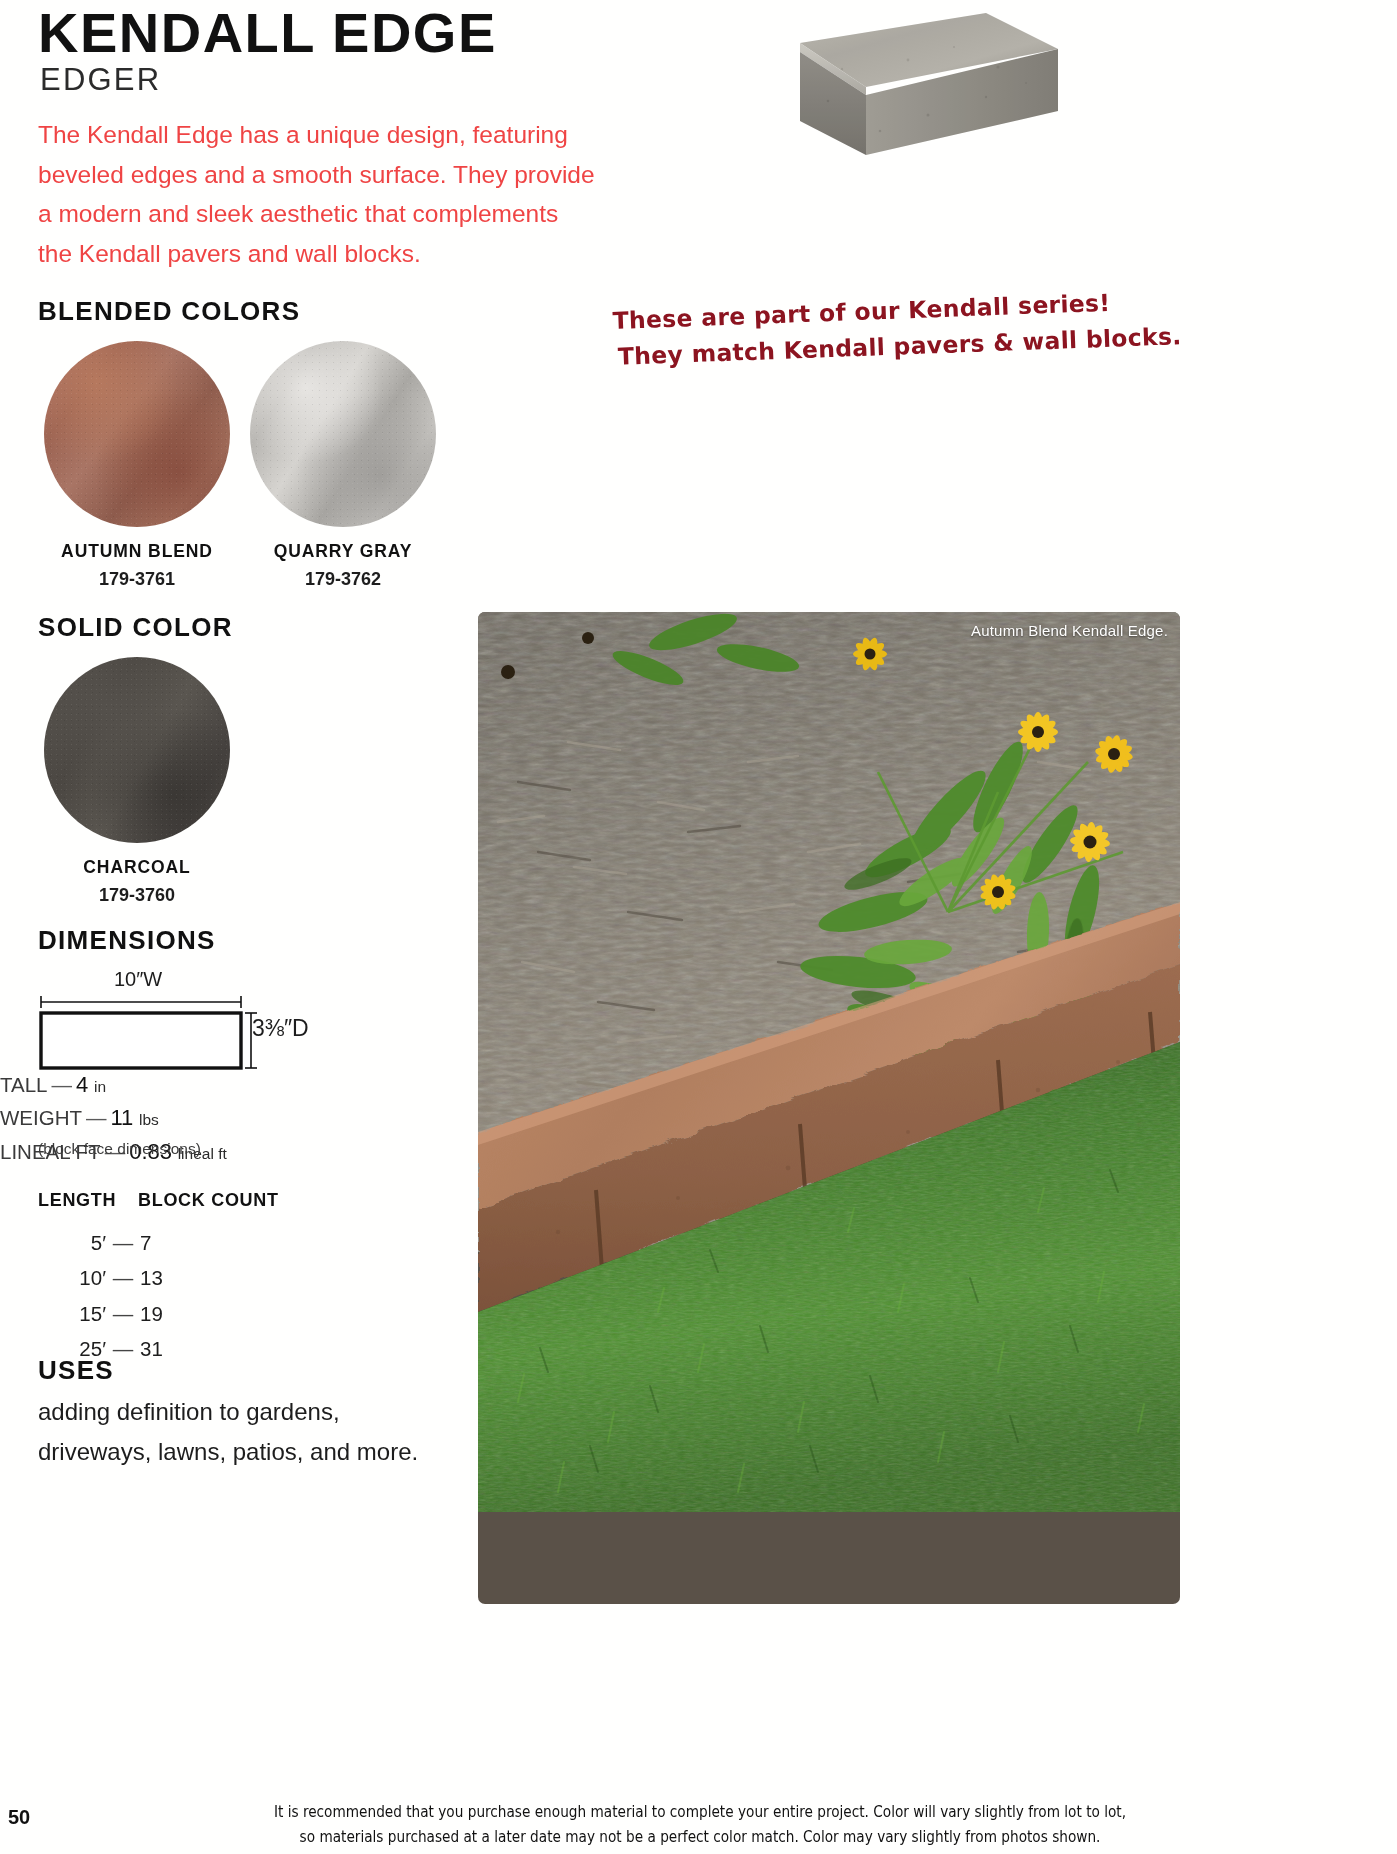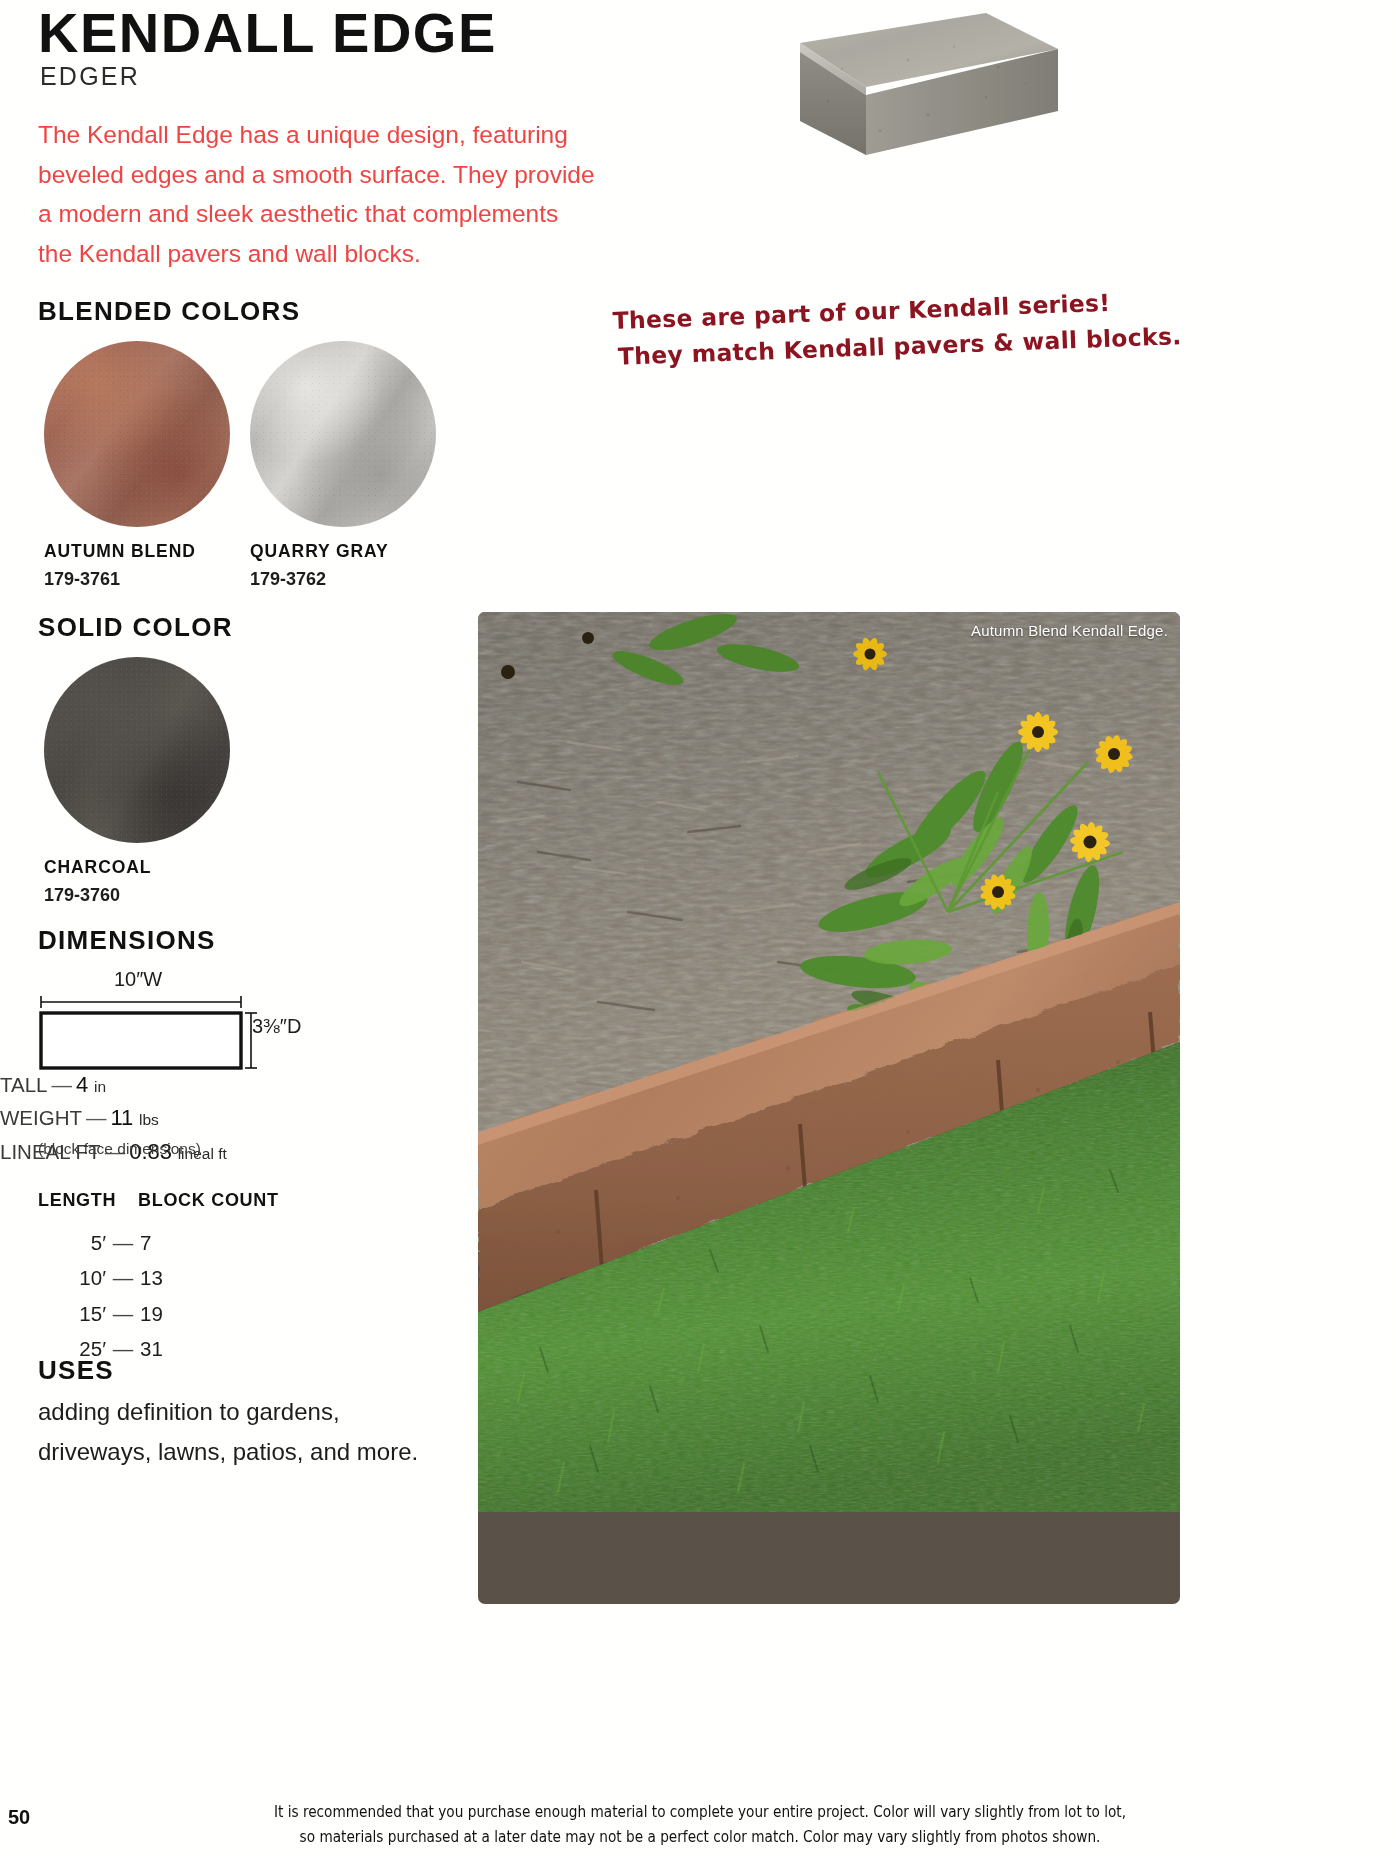--- a/index.html
+++ b/index.html
@@ -33,7 +33,7 @@
   .subtitle {
     position: absolute;
     left: 40px; top: 62px;
-    font-size: 25px;
+    font-size: 31px;
     font-weight: 300;
     letter-spacing: 2.2px;
     color: #2b2b2b;

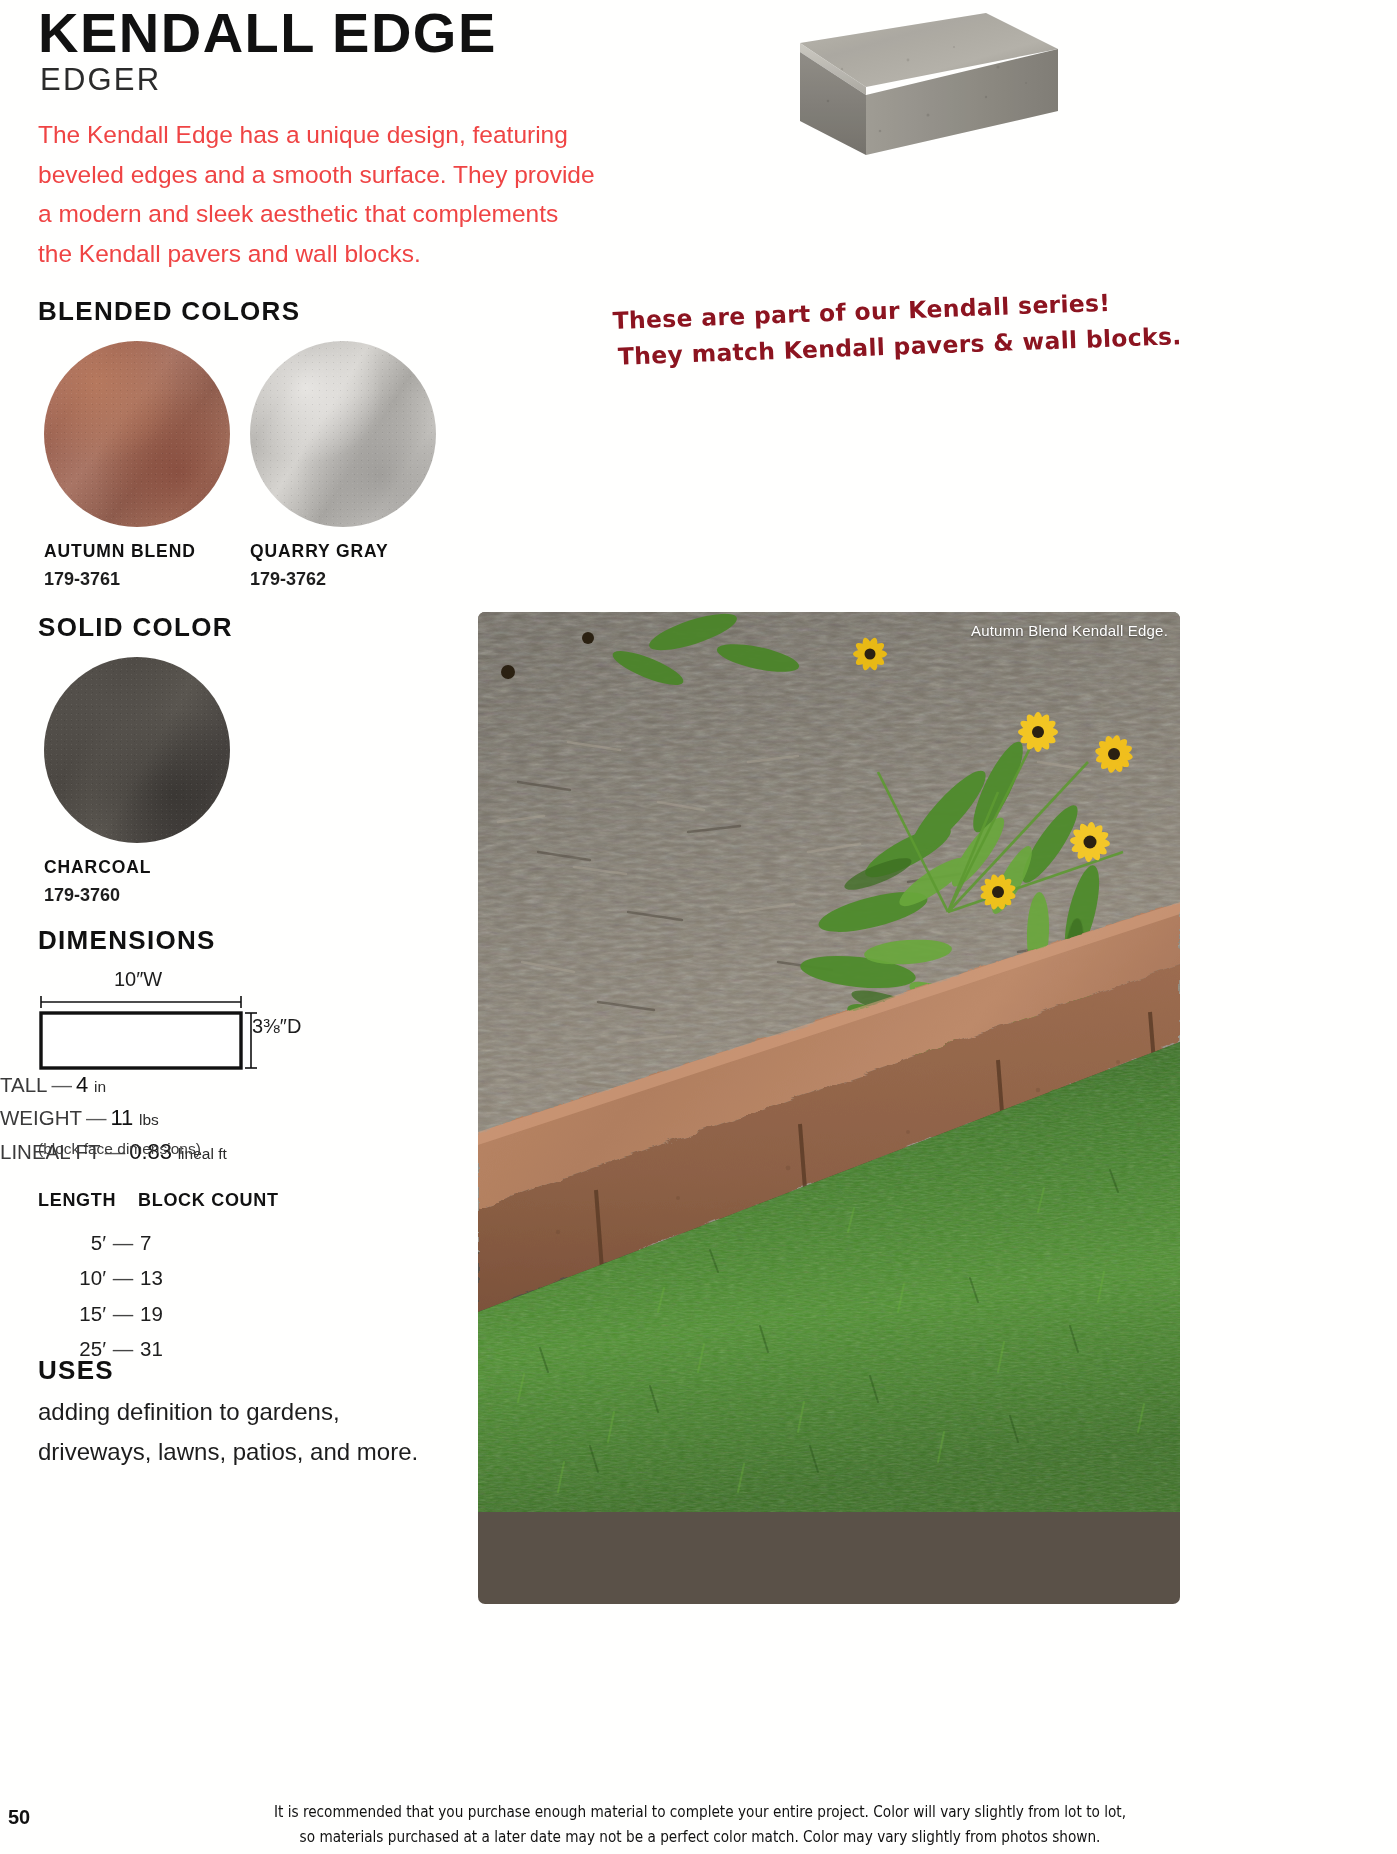--- a/index.html
+++ b/index.html
@@ -87,7 +87,7 @@
   #h-uses    { left: 38px; top: 1355px; }
 
   
-  .swatch-wrap { position: absolute; text-align: left; }
+  .swatch-wrap { position: absolute; text-align: center; }
   .swatch {
     border-radius: 50%;
     position: relative;

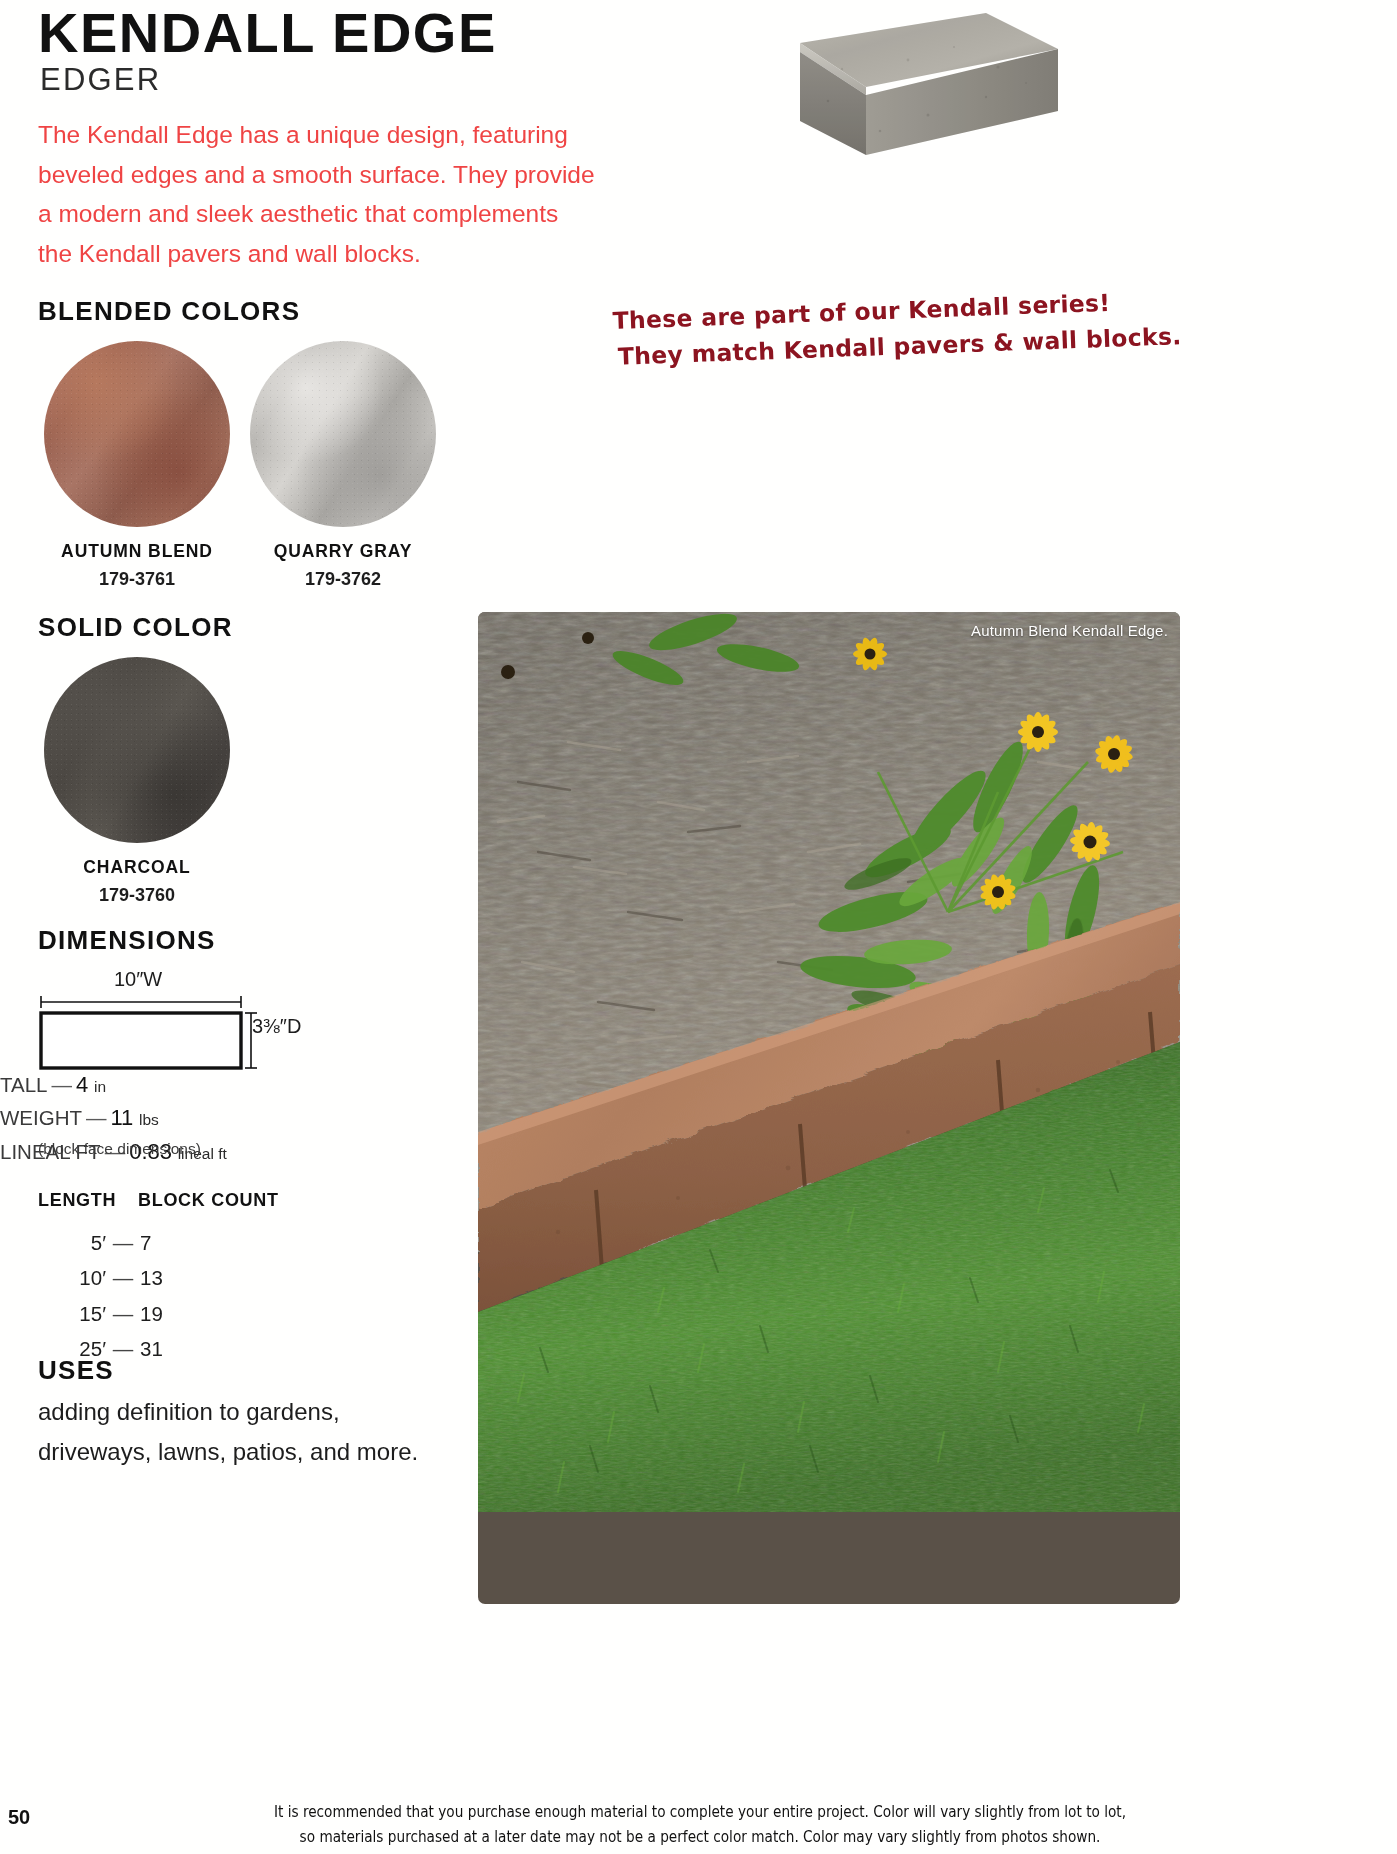--- a/index.html
+++ b/index.html
@@ -161,7 +161,7 @@
   .dim-label-d {
     position: absolute;
     left: 214px; top: 47px;
-    font-size: 20px;
+    font-size: 23px;
     font-weight: 300;
     color: #1d1d1d;
     white-space: nowrap;

